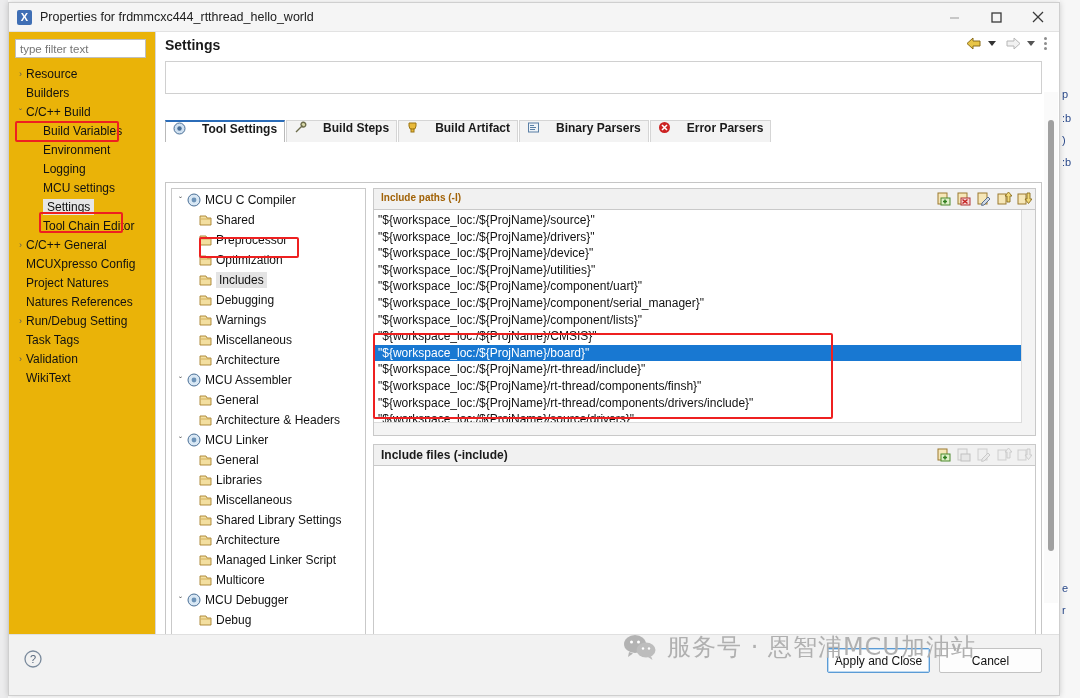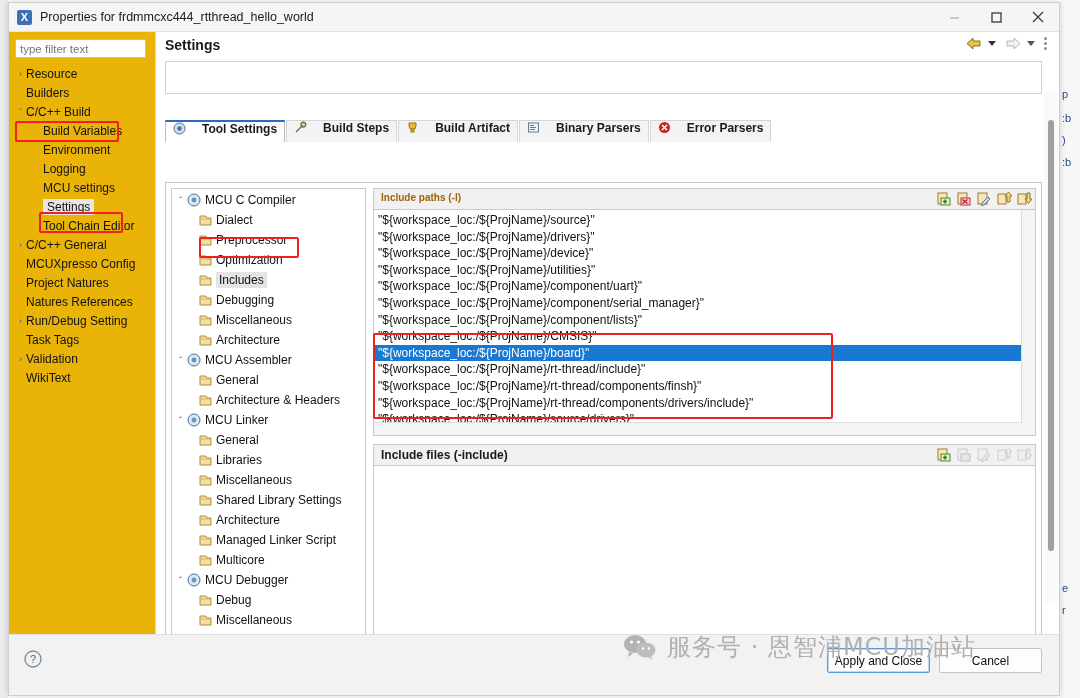--- a/index.html
+++ b/index.html
@@ -365,7 +365,7 @@
               <div class="ttnode lvl2"><span class="ic"><svg width="14" height="14" viewBox="0 0 14 14">
                     <path d="M2 3 h6 l1 2 h4 v7 h-11 z" fill="#f3dFA0" stroke="#a8822e" stroke-width=".9"></path>
                     <path d="M3 6 h9" stroke="#c9a24a" stroke-width=".8"></path>
-                  </svg></span><span class="tl">Dialect</span></div>
+                  </svg></span><span class="tl">Shared</span></div>
               <div class="ttnode lvl2"><span class="ic"><svg width="14" height="14" viewBox="0 0 14 14">
                     <path d="M2 3 h6 l1 2 h4 v7 h-11 z" fill="#f3dFA0" stroke="#a8822e" stroke-width=".9"></path>
                     <path d="M3 6 h9" stroke="#c9a24a" stroke-width=".8"></path>

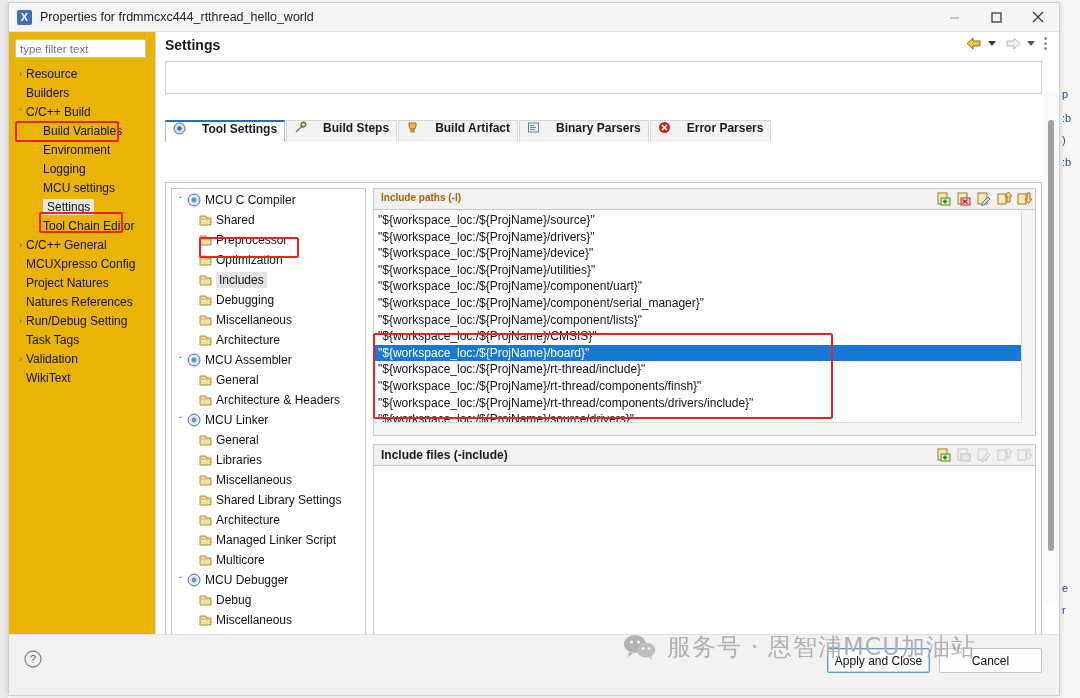--- a/index.html
+++ b/index.html
@@ -385,6 +385,10 @@
               <div class="ttnode lvl2"><span class="ic"><svg width="14" height="14" viewBox="0 0 14 14">
                     <path d="M2 3 h6 l1 2 h4 v7 h-11 z" fill="#f3dFA0" stroke="#a8822e" stroke-width=".9"></path>
                     <path d="M3 6 h9" stroke="#c9a24a" stroke-width=".8"></path>
+                  </svg></span><span class="tl">Warnings</span></div>
+              <div class="ttnode lvl2"><span class="ic"><svg width="14" height="14" viewBox="0 0 14 14">
+                    <path d="M2 3 h6 l1 2 h4 v7 h-11 z" fill="#f3dFA0" stroke="#a8822e" stroke-width=".9"></path>
+                    <path d="M3 6 h9" stroke="#c9a24a" stroke-width=".8"></path>
                   </svg></span><span class="tl">Miscellaneous</span></div>
               <div class="ttnode lvl2"><span class="ic"><svg width="14" height="14" viewBox="0 0 14 14">
                     <path d="M2 3 h6 l1 2 h4 v7 h-11 z" fill="#f3dFA0" stroke="#a8822e" stroke-width=".9"></path>

